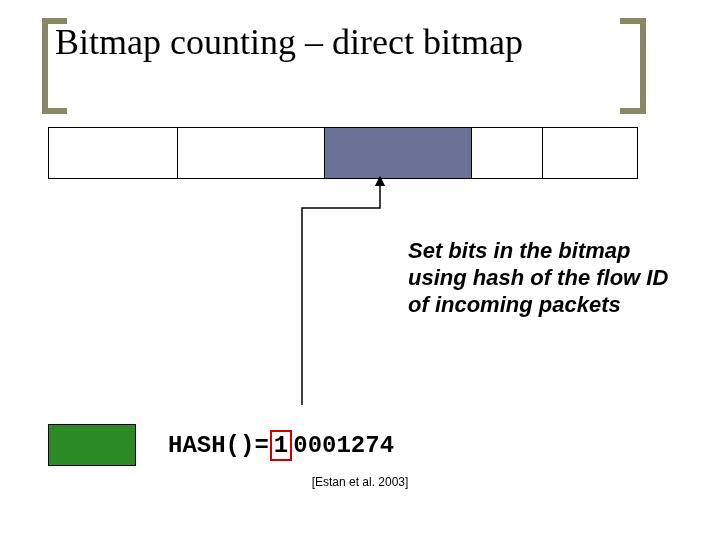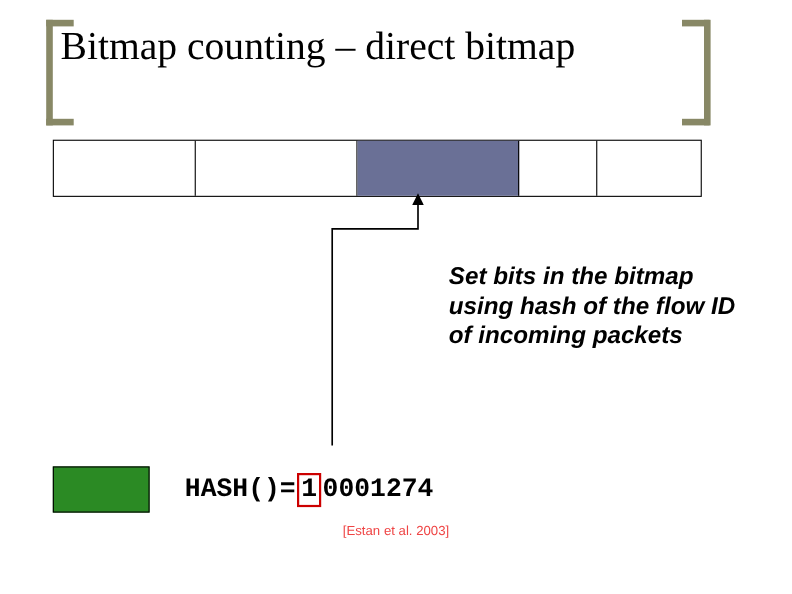--- a/index.html
+++ b/index.html
@@ -151,7 +151,7 @@
     top: 475px;
     text-align: center;
     font-size: 12px;
-    color: #ef4444;
+    color: #000000;
   }
 
   

